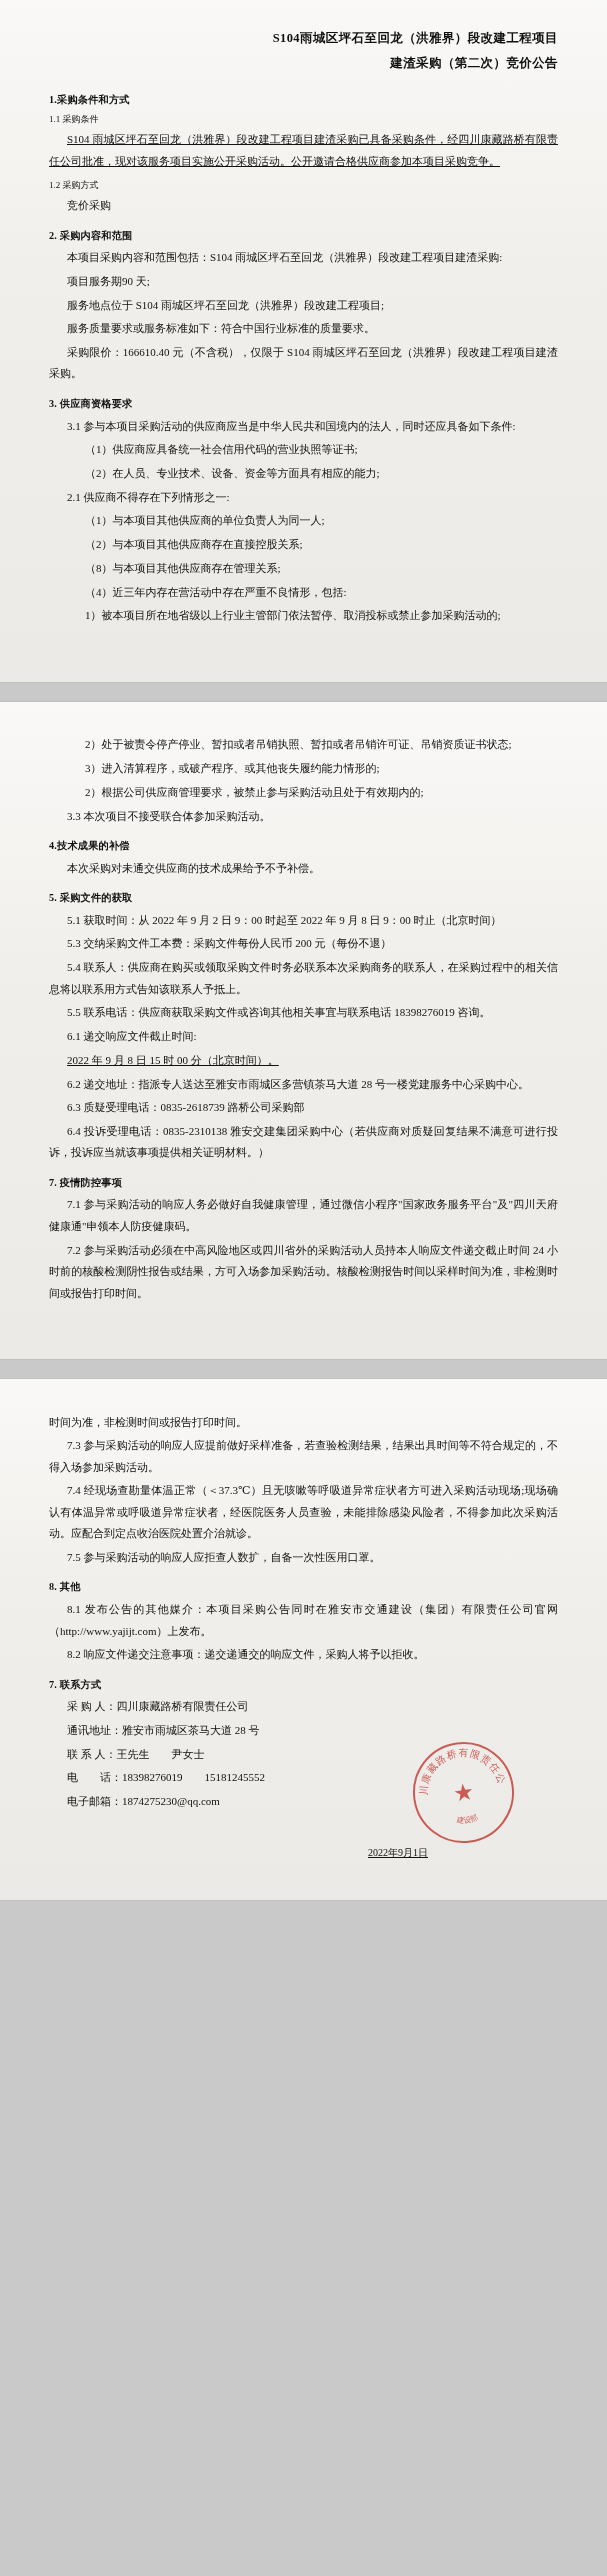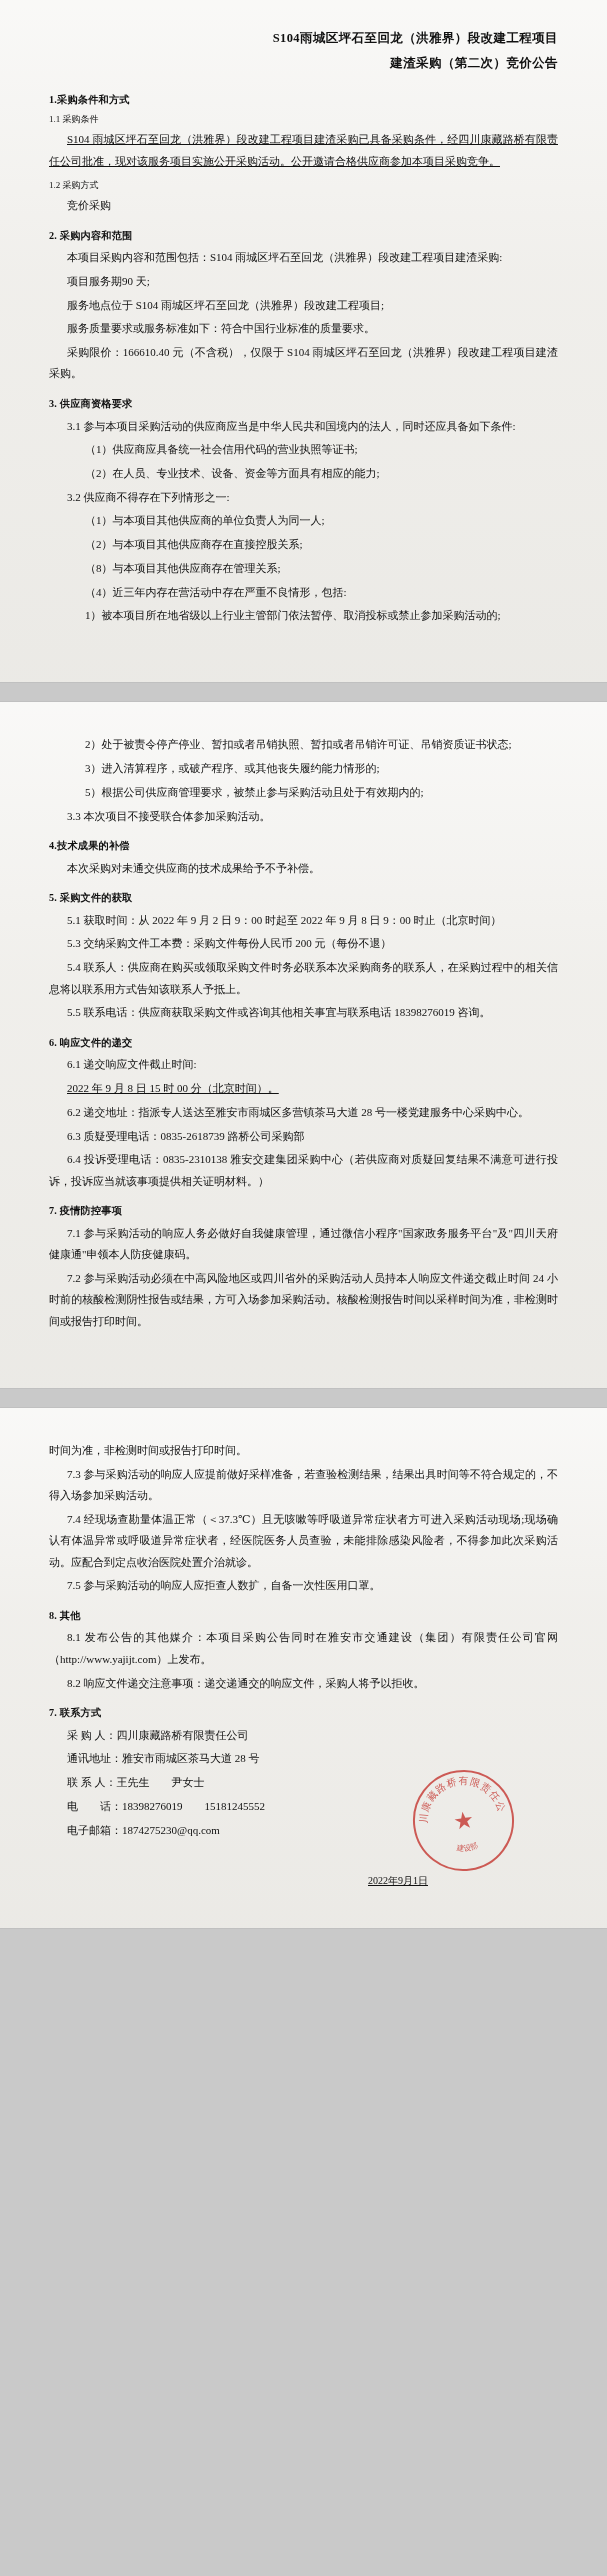--- a/index.html
+++ b/index.html
@@ -93,7 +93,7 @@
       <p class="t ind">3.1 参与本项目采购活动的供应商应当是中华人民共和国境内的法人，同时还应具备如下条件:</p>
       <p class="t ind2">（1）供应商应具备统一社会信用代码的营业执照等证书;</p>
       <p class="t ind2">（2）在人员、专业技术、设备、资金等方面具有相应的能力;</p>
-      <p class="t ind">3.2 供应商不得存在下列情形之一:</p>
+      <p class="t ind">2.1 供应商不得存在下列情形之一:</p>
       <p class="t ind2">（1）与本项目其他供应商的单位负责人为同一人;</p>
       <p class="t ind2">（2）与本项目其他供应商存在直接控股关系;</p>
       <p class="t ind2">（8）与本项目其他供应商存在管理关系;</p>

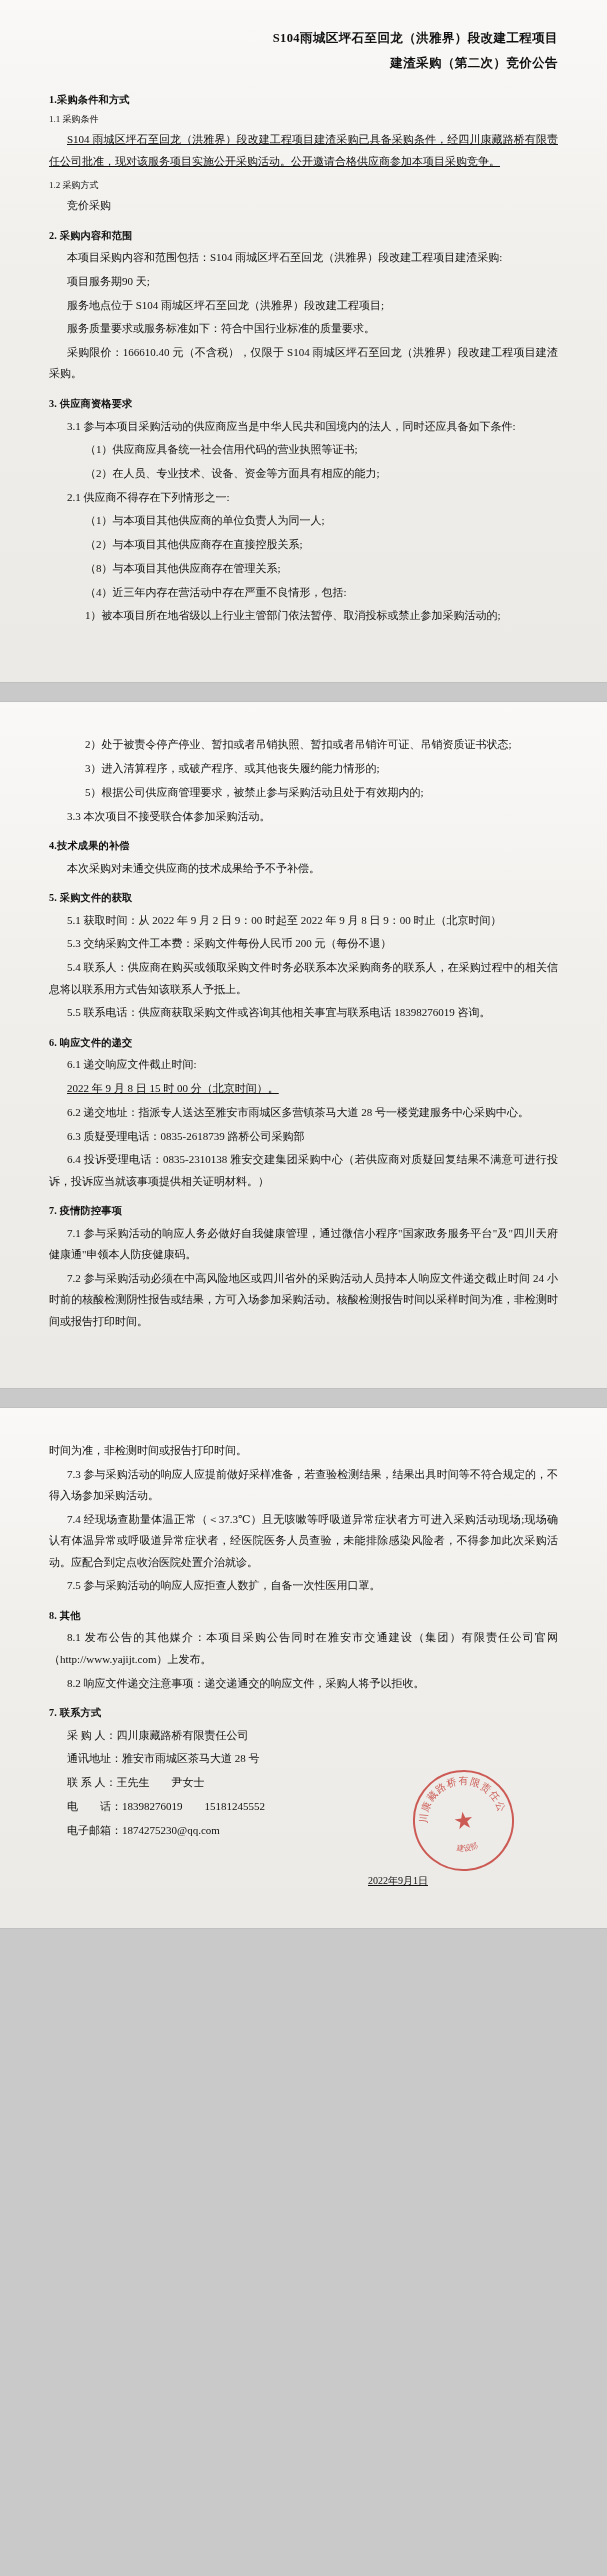--- a/index.html
+++ b/index.html
@@ -110,7 +110,7 @@
       <div style="height:30px"></div>
       <p class="t ind3">2）处于被责令停产停业、暂扣或者吊销执照、暂扣或者吊销许可证、吊销资质证书状态;</p>
       <p class="t ind3">3）进入清算程序，或破产程序、或其他丧失履约能力情形的;</p>
-      <p class="t ind3">5）根据公司供应商管理要求，被禁止参与采购活动且处于有效期内的;</p>
+      <p class="t ind3">2）根据公司供应商管理要求，被禁止参与采购活动且处于有效期内的;</p>
       <p class="t ind">3.3 本次项目不接受联合体参加采购活动。</p>
 
       <h2 class="sec">4.技术成果的补偿</h2>

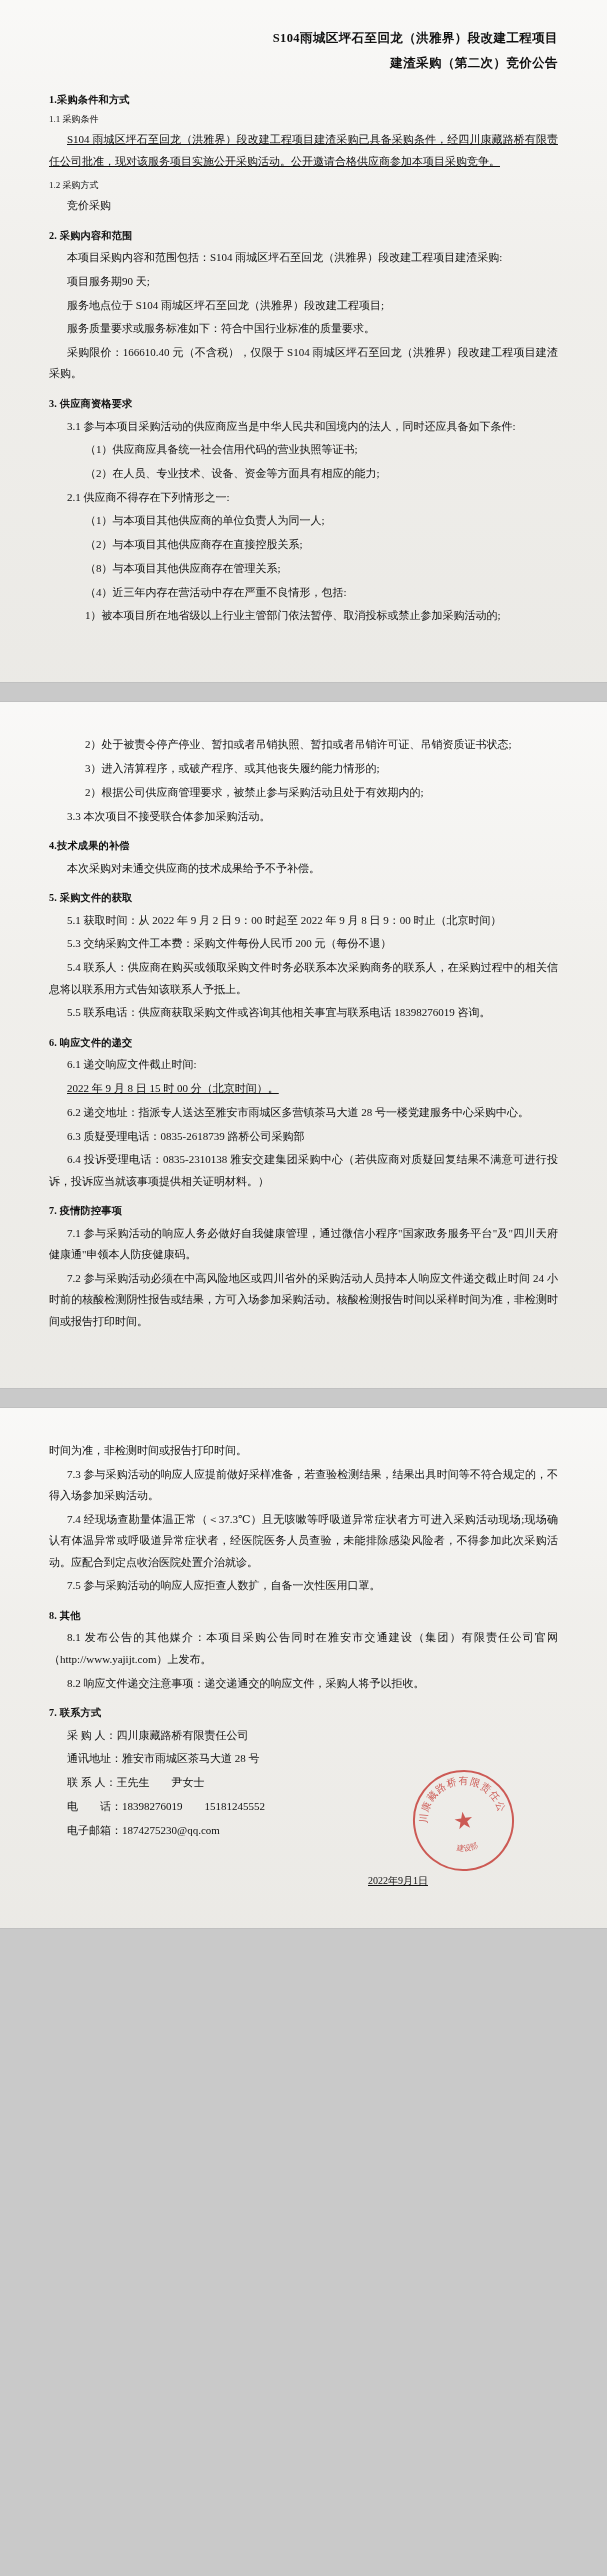--- a/index.html
+++ b/index.html
@@ -122,7 +122,6 @@
       <p class="t ind">5.4 联系人：供应商在购买或领取采购文件时务必联系本次采购商务的联系人，在采购过程中的相关信息将以联系用方式告知该联系人予抵上。</p>
       <p class="t ind">5.5 联系电话：供应商获取采购文件或咨询其他相关事宜与联系电话 18398276019 咨询。</p>
 
-      <h2 class="sec">6. 响应文件的递交</h2>
       <p class="t ind">6.1 递交响应文件截止时间:</p>
       <p class="t ind u">2022 年 9 月 8 日 15 时 00 分（北京时间）。</p>
       <p class="t ind">6.2 递交地址：指派专人送达至雅安市雨城区多营镇茶马大道 28 号一楼党建服务中心采购中心。</p>

